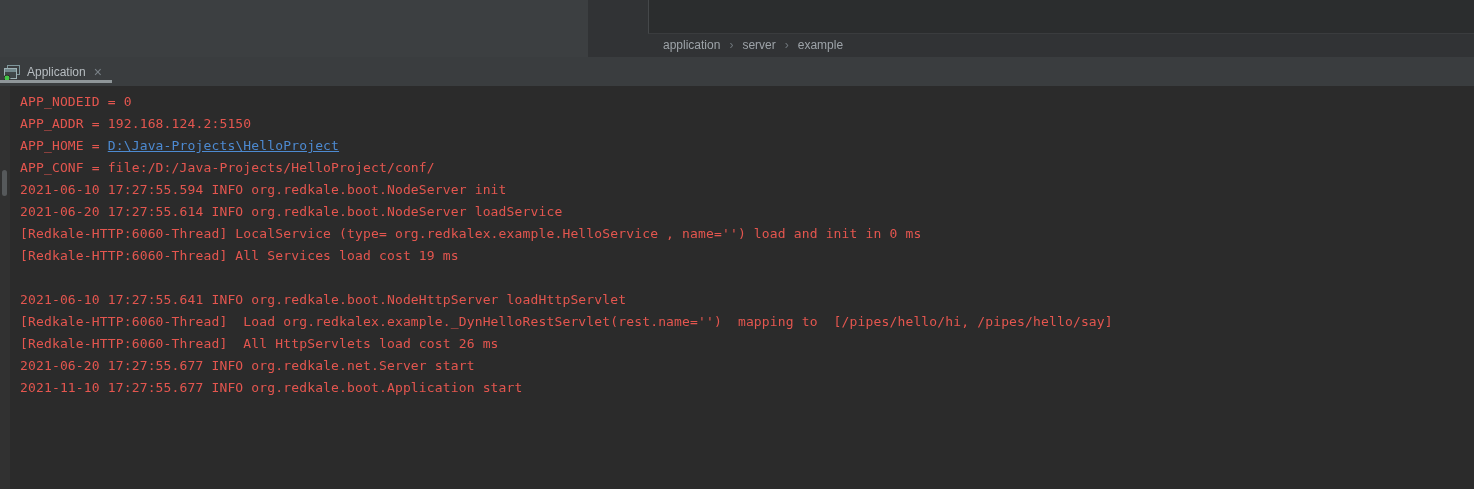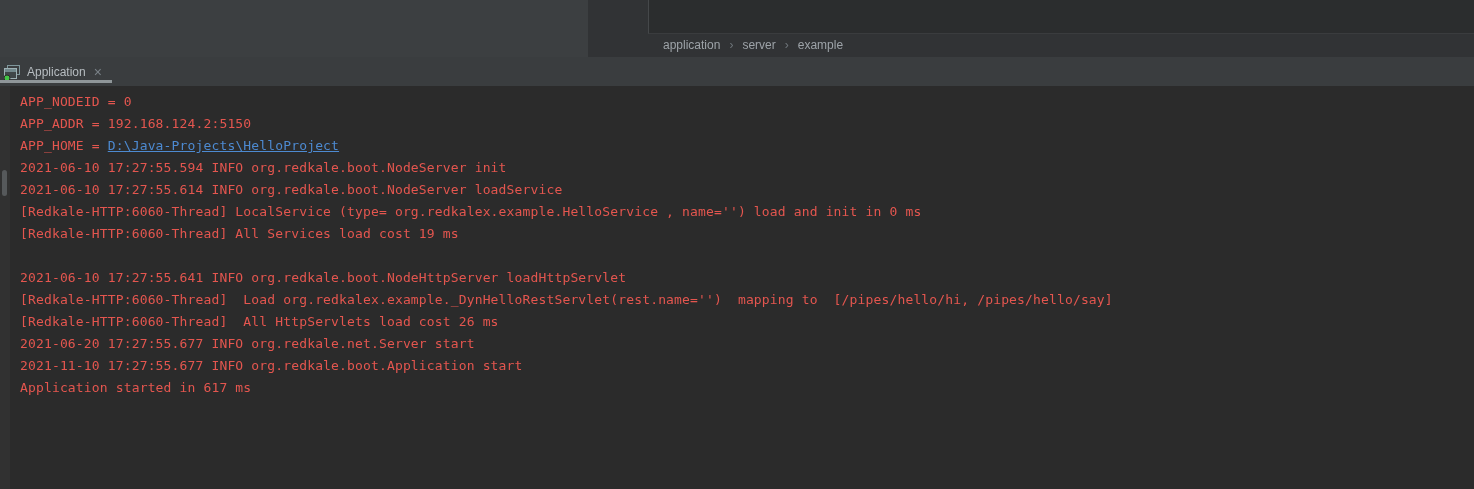--- a/index.html
+++ b/index.html
@@ -75,6 +75,7 @@
       <div class="line"><span class="err">APP_NODEID = 0</span></div>
       <div class="line"><span class="err">APP_ADDR = 192.168.124.2:5150</span></div>
       <div class="line"><span class="err">APP_HOME = </span><span class="link">D:\Java-Projects\HelloProject</span></div>
+      <div class="line"><span class="err">APP_CONF = file:/D:/Java-Projects/HelloProject/conf/</span></div>
       <div class="line"><span class="err">2021-06-10 17:27:55.594 INFO org.redkale.boot.NodeServer init</span></div>
       <div class="line"><span class="err">2021-06-10 17:27:55.614 INFO org.redkale.boot.NodeServer loadService</span></div>
       <div class="line"><span class="err">[Redkale-HTTP:6060-Thread] LocalService (type= org.redkalex.example.HelloService , name='') load and init in 0 ms</span></div>

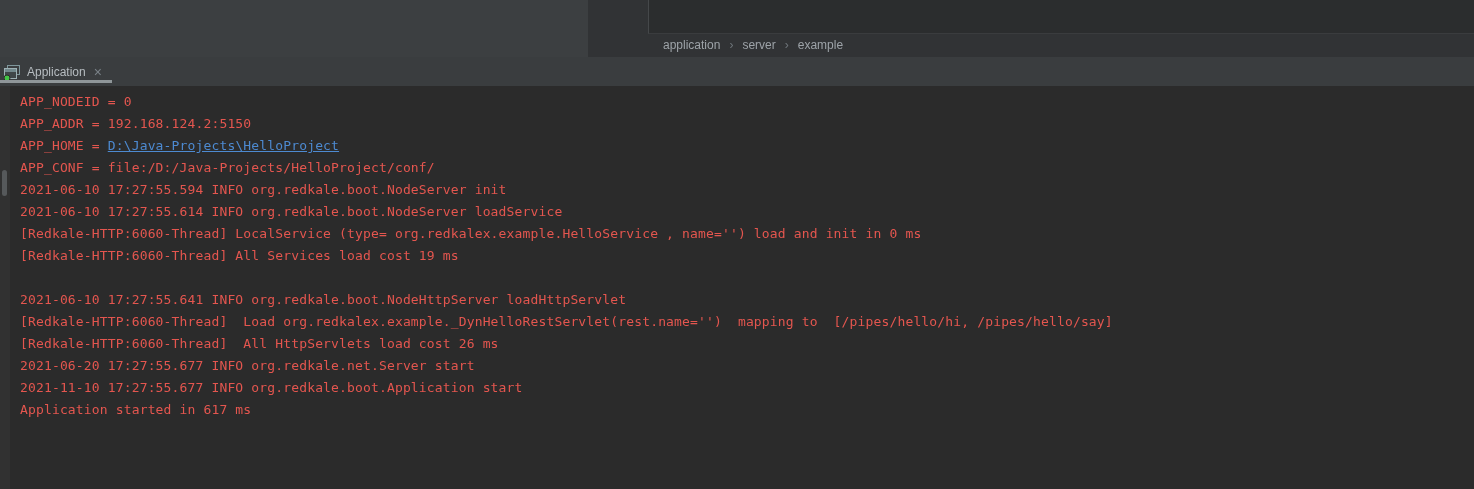--- a/index.html
+++ b/index.html
@@ -77,7 +77,7 @@
       <div class="line"><span class="err">APP_HOME = </span><span class="link">D:\Java-Projects\HelloProject</span></div>
       <div class="line"><span class="err">APP_CONF = file:/D:/Java-Projects/HelloProject/conf/</span></div>
       <div class="line"><span class="err">2021-06-10 17:27:55.594 INFO org.redkale.boot.NodeServer init</span></div>
-      <div class="line"><span class="err">2021-06-10 17:27:55.614 INFO org.redkale.boot.NodeServer loadService</span></div>
+      <div class="line"><span class="err">2021-06-20 17:27:55.614 INFO org.redkale.boot.NodeServer loadService</span></div>
       <div class="line"><span class="err">[Redkale-HTTP:6060-Thread] LocalService (type= org.redkalex.example.HelloService , name='') load and init in 0 ms</span></div>
       <div class="line"><span class="err">[Redkale-HTTP:6060-Thread] All Services load cost 19 ms</span></div>
       <div class="line"></div>

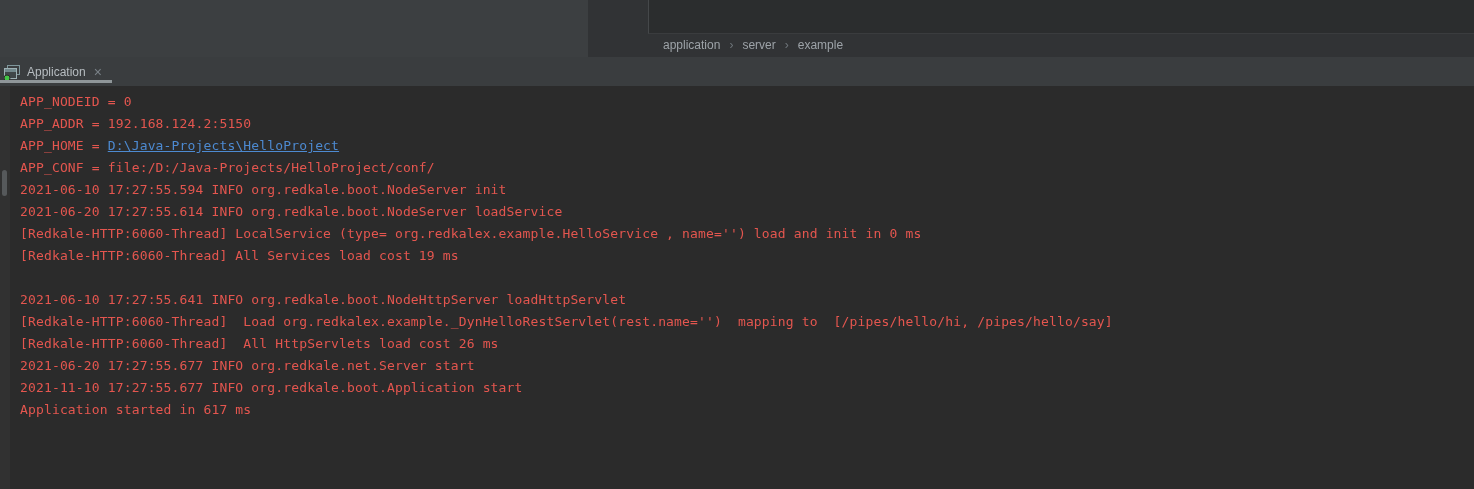--- a/index.html
+++ b/index.html
@@ -86,7 +86,6 @@
       <div class="line"><span class="err">[Redkale-HTTP:6060-Thread]  All HttpServlets load cost 26 ms</span></div>
       <div class="line"><span class="err">2021-06-20 17:27:55.677 INFO org.redkale.net.Server start</span></div>
       <div class="line"><span class="err">2021-11-10 17:27:55.677 INFO org.redkale.boot.Application start</span></div>
-      <div class="line"><span class="err">Application started in 617 ms</span></div>
     </div>
 </div>
 

